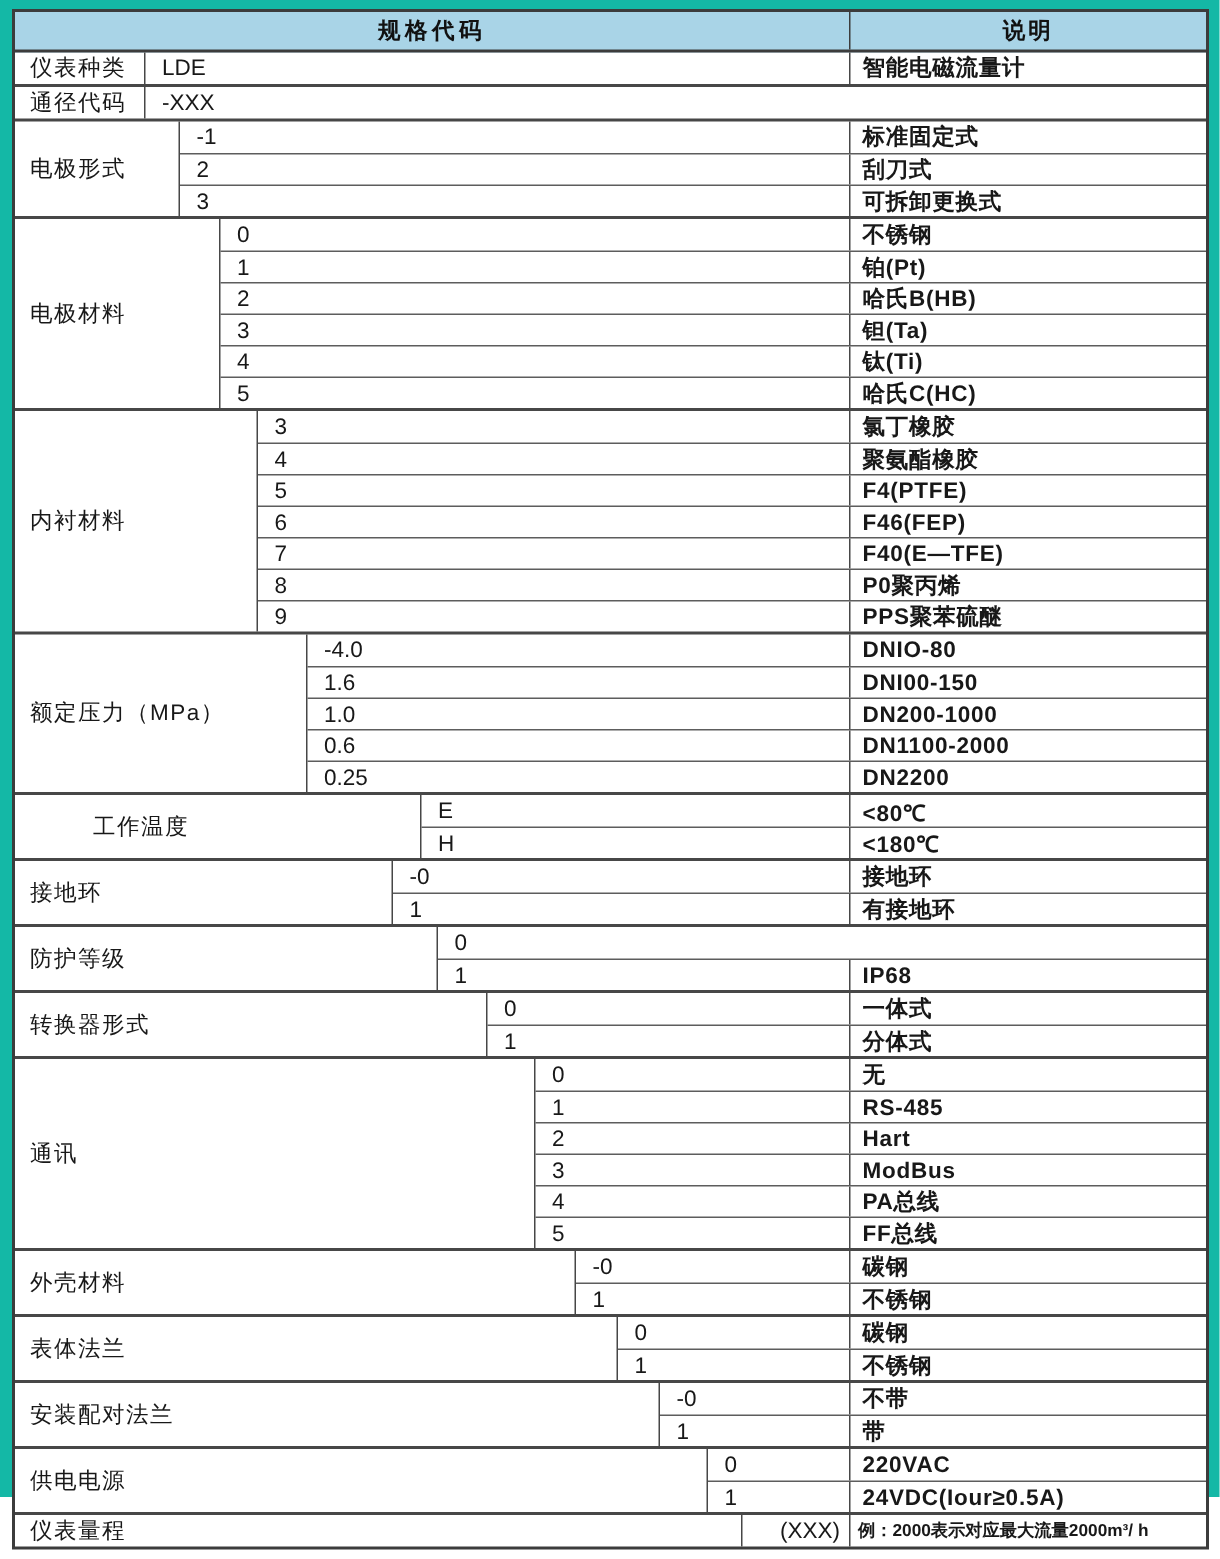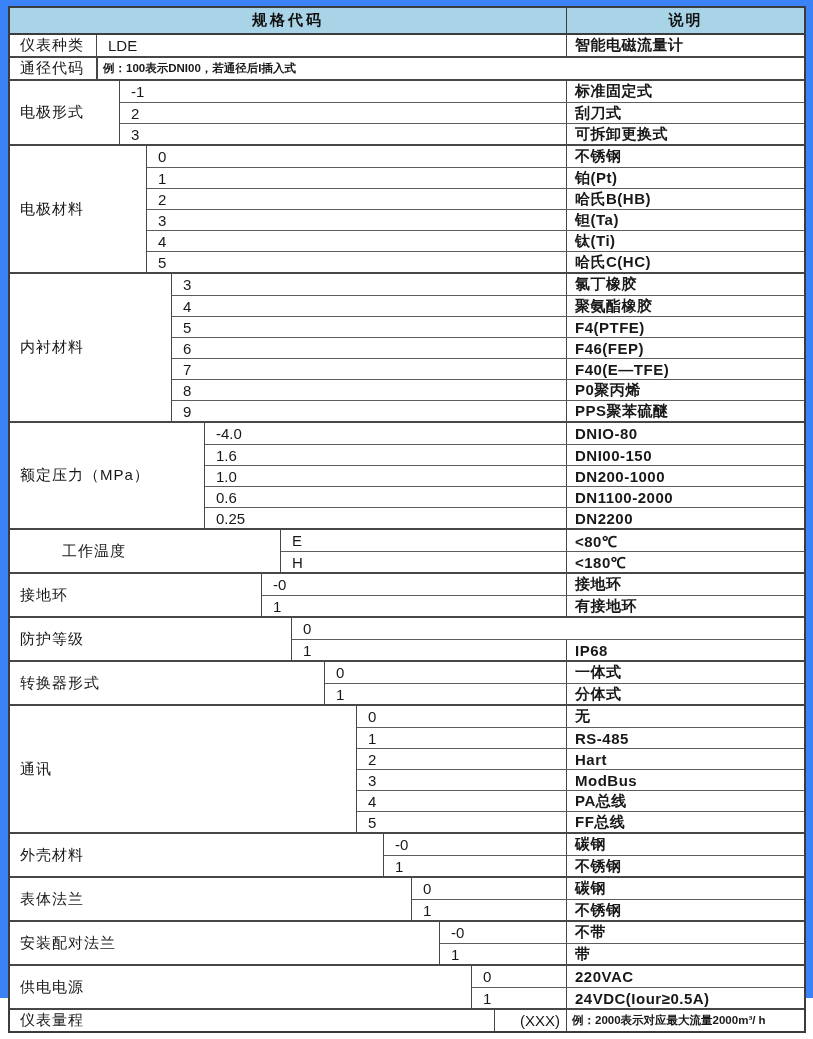--- a/index.html
+++ b/index.html
@@ -9,7 +9,7 @@
     font-family: "Liberation Sans", sans-serif;
     -webkit-font-smoothing: antialiased;
   }
-  .page { position: relative; width: 813px; height: 998px; background: #3b82f6; }
+  .page { position: relative; width: 813px; height: 998px; background: #14b8a6; }
   .spec-table {
     position: absolute; left: 8px; top: 6px; width: 798px;
     border: 2px solid var(--line-dark, #3c3c3c);

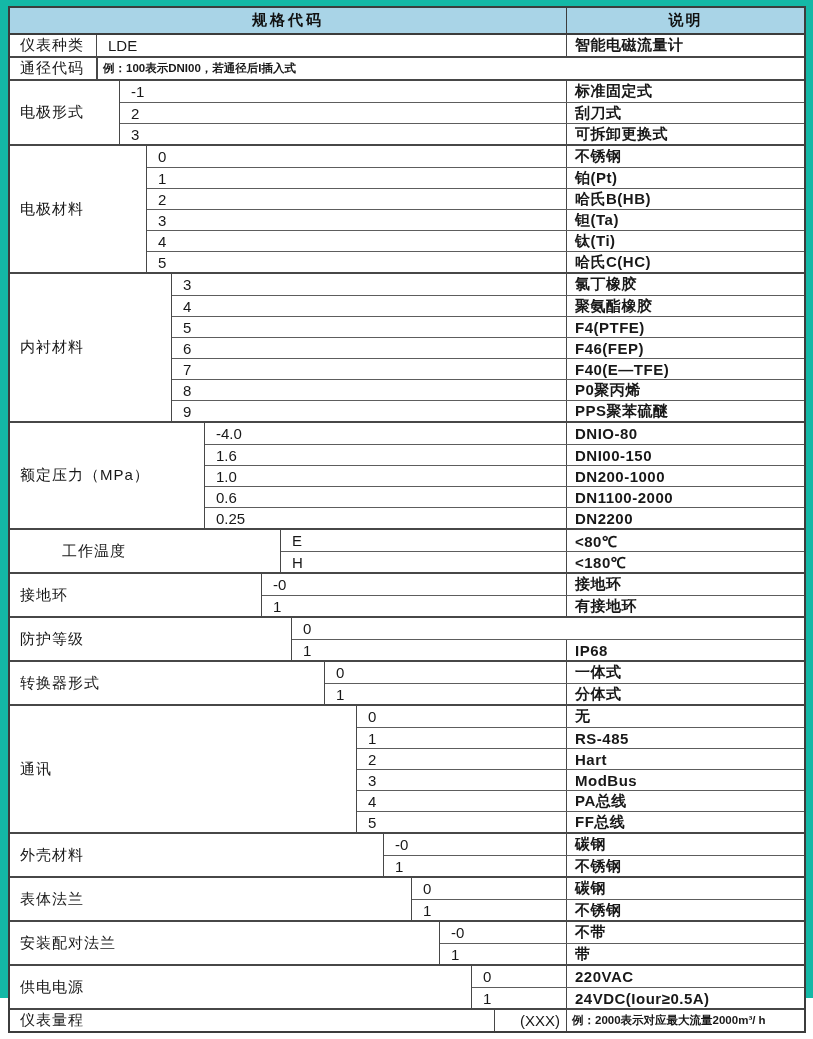--- a/index.html
+++ b/index.html
@@ -76,6 +76,7 @@
     <div class="glabel" style="width: 87px;">通径代码</div>
     <div class="gbody">
   <div class="grow">
+    <div class="gcode">-XXX</div>
     <div class="gdesc small">例：100表示DNI00，若通径后I插入式</div>
   </div>
 </div>

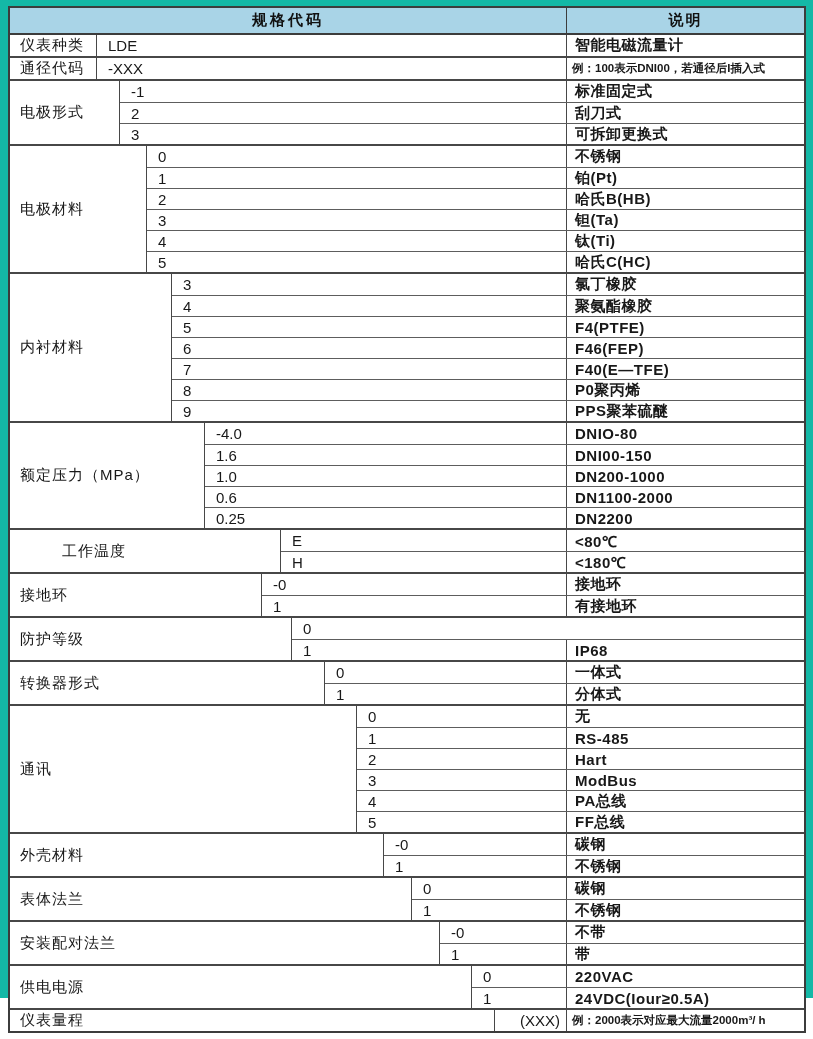--- a/index.html
+++ b/index.html
@@ -77,7 +77,6 @@
     <div class="gbody">
   <div class="grow">
     <div class="gcode">-XXX</div>
-    <div class="gdesc small">例：100表示DNI00，若通径后I插入式</div>
   </div>
 </div>
   </div>

